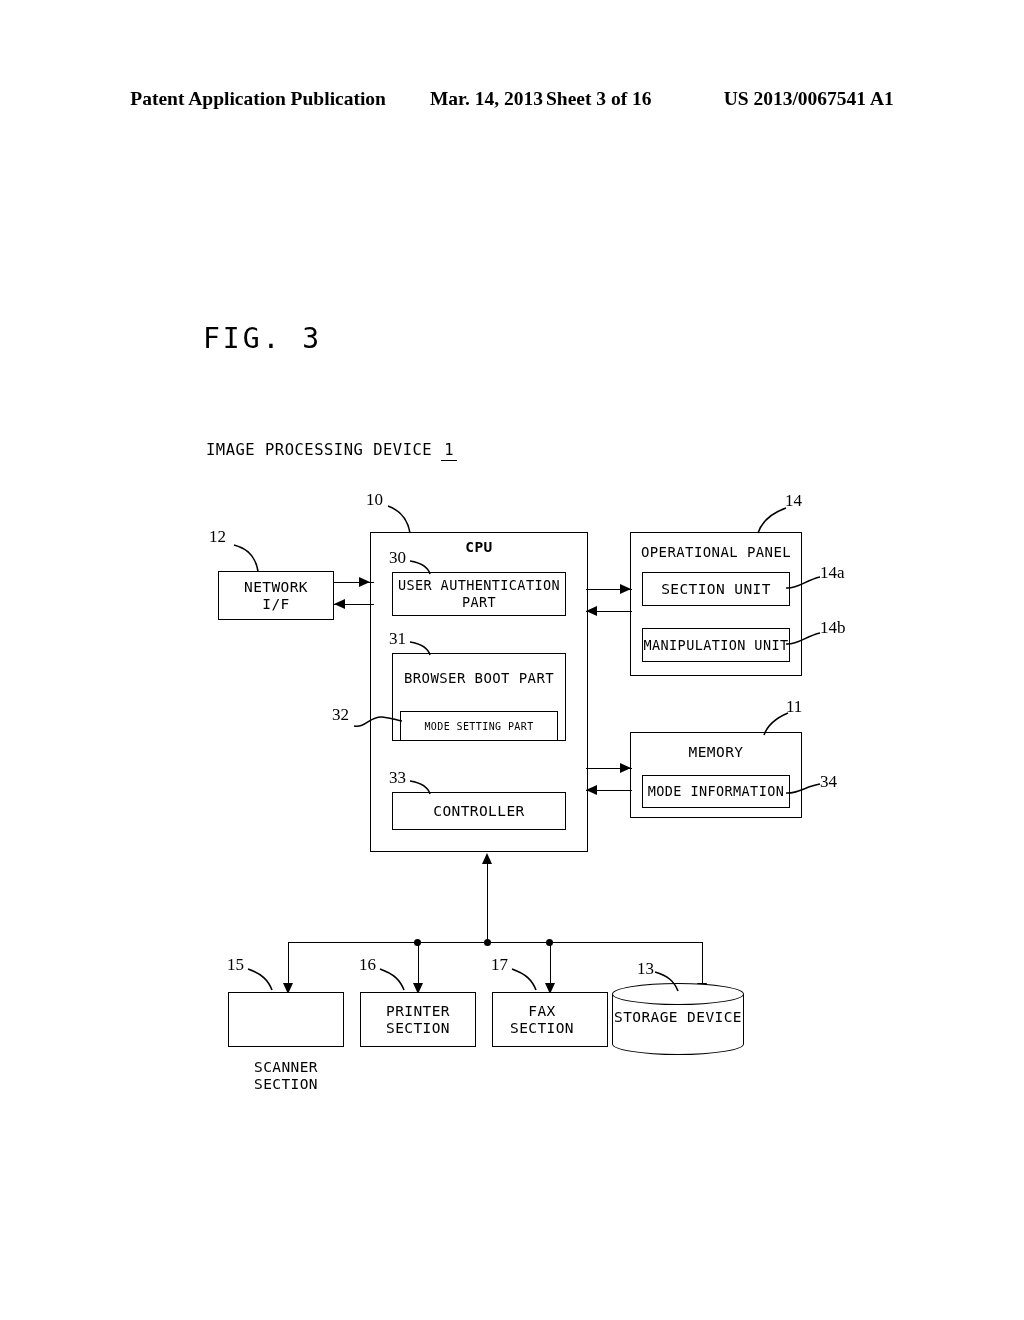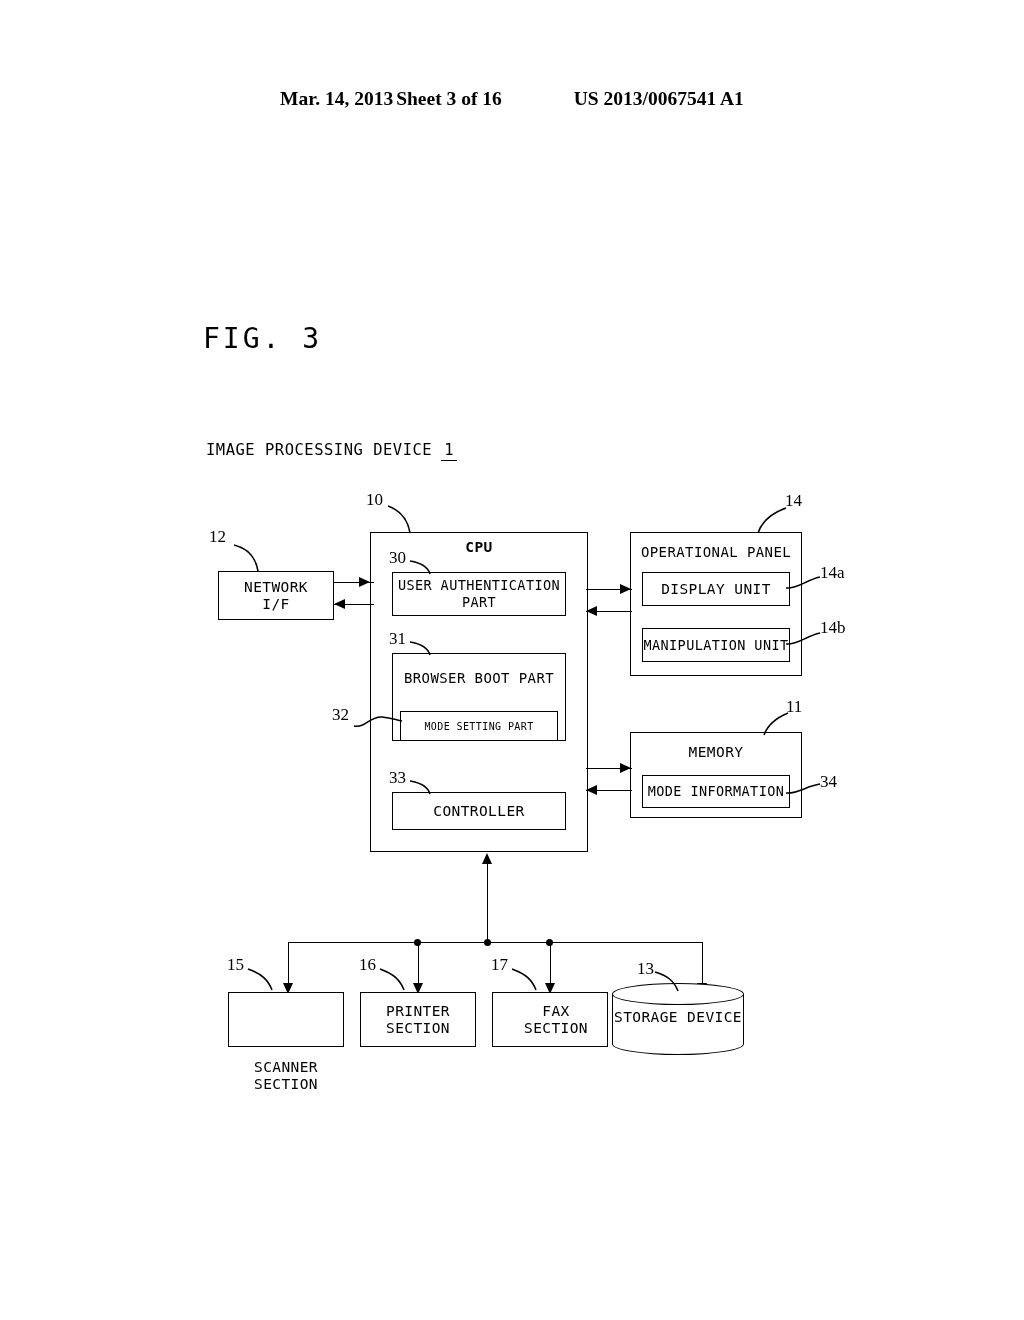--- a/index.html
+++ b/index.html
@@ -187,6 +187,7 @@
 <body>
 
 <div id="pub-header">
+  <span class="h-pub">Patent Application Publication</span>
   <span class="h-date">Mar. 14, 2013</span>
   <span class="h-sheet">Sheet 3 of 16</span>
   <span class="h-num">US 2013/0067541 A1</span>

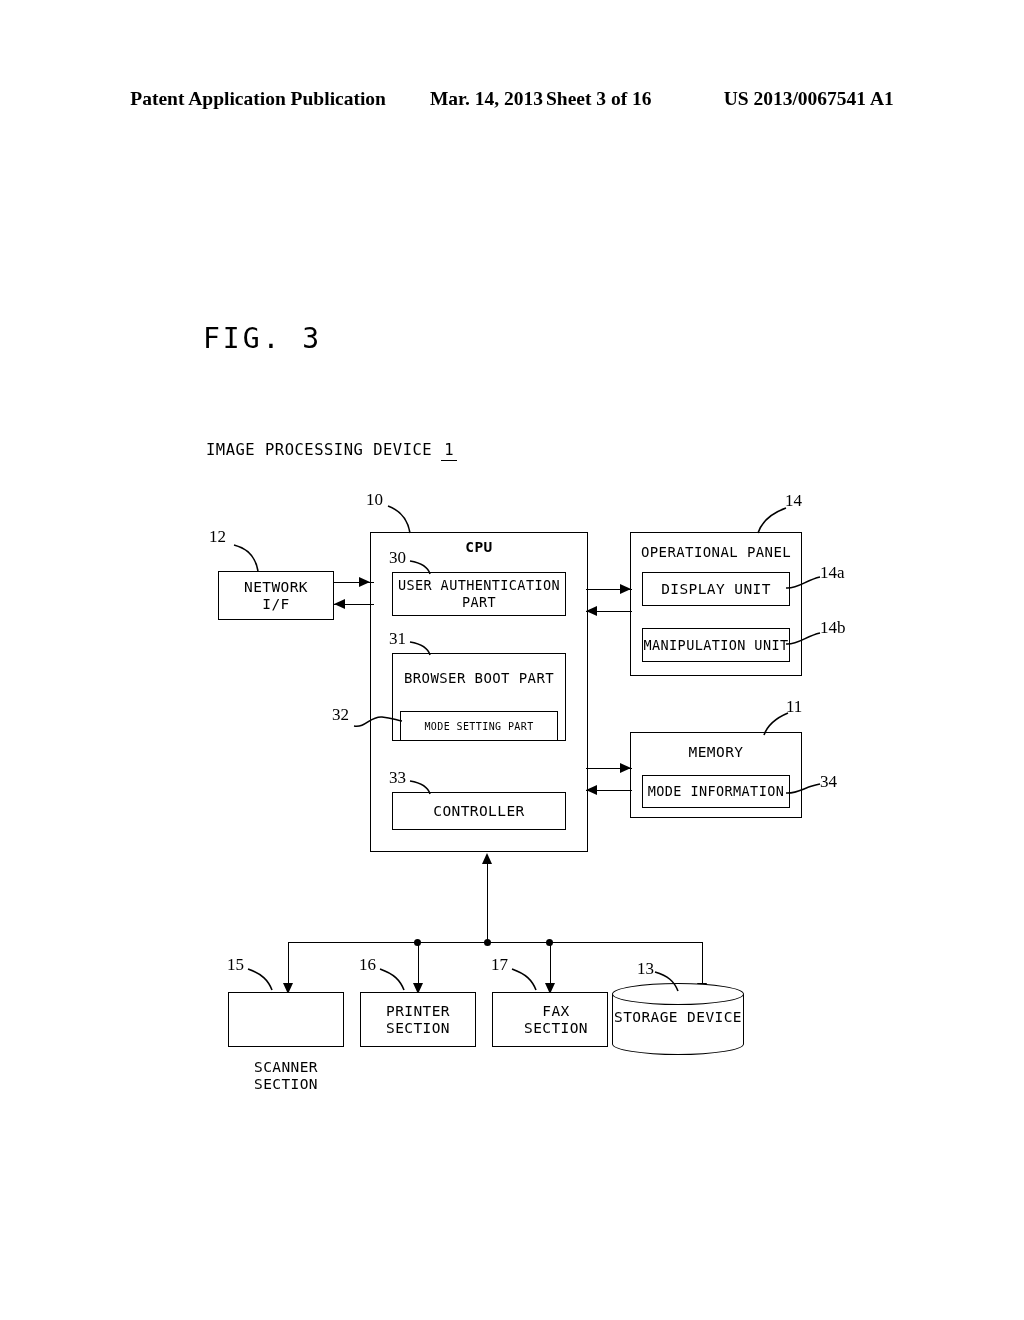--- a/index.html
+++ b/index.html
@@ -251,7 +251,7 @@
 </svg>
 
 <div class="box" style="left:642px; top:572px; width:148px; height:34px;"></div>
-<div class="boxlabel center-txt" style="left:642px; top:572px; width:148px; height:34px;">DISPLAY UNIT</div>
+<div class="boxlabel center-txt" style="left:642px; top:572px; width:148px; height:34px;">SECTION UNIT</div>
 <div class="refnum" style="left:820px; top:563px;">14a</div>
 <svg class="leader" style="left:784px; top:572px; width:40px; height:22px;">
   <path d="M2,16 C14,17 22,8 36,5" stroke="#000" stroke-width="1.6" fill="none"></path>

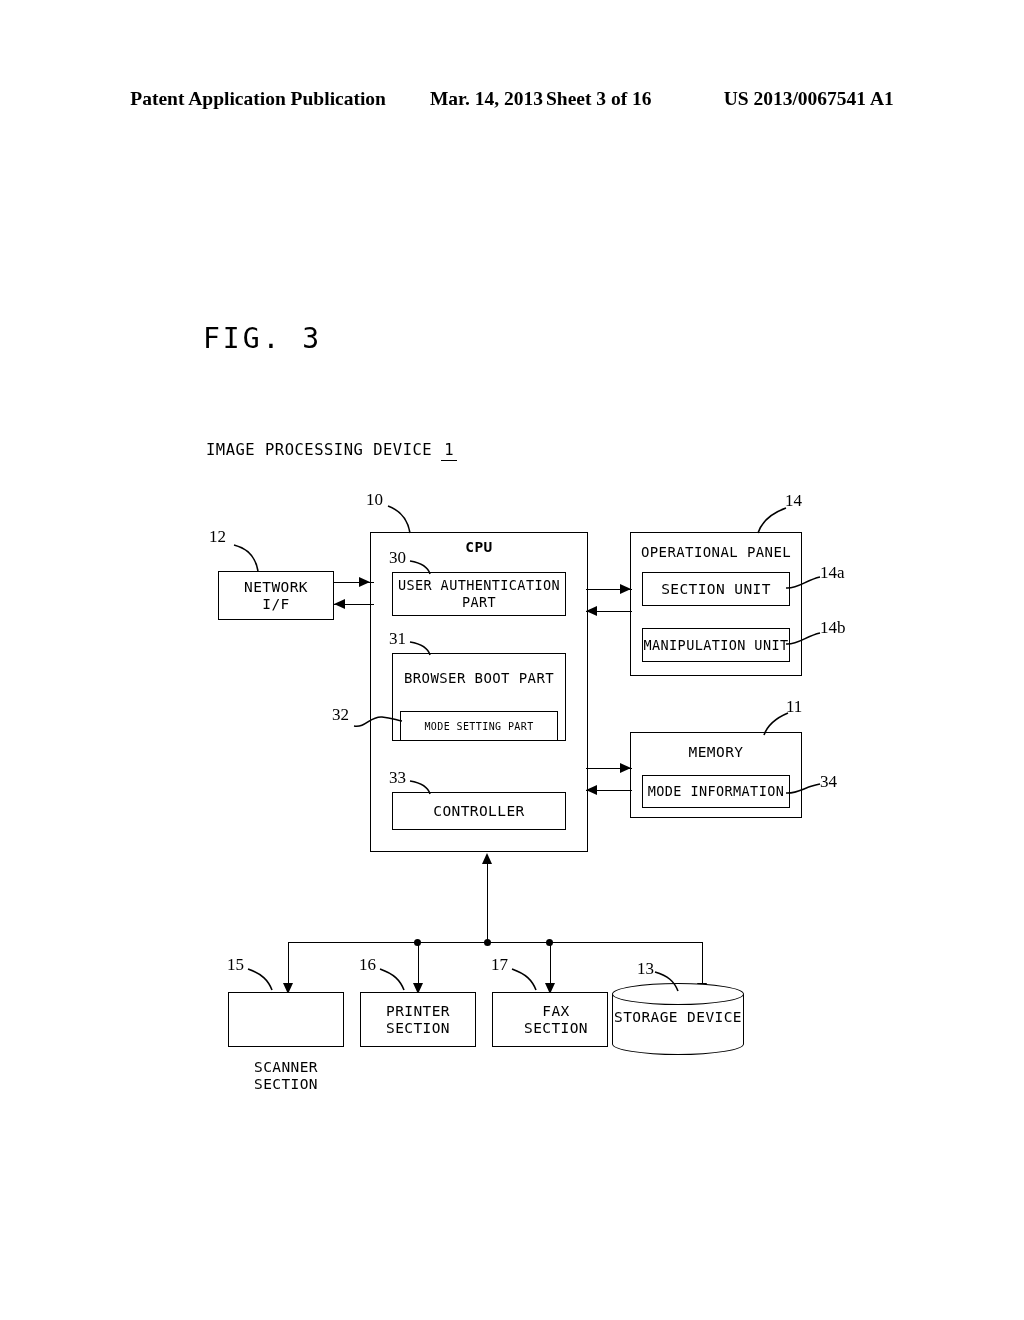--- a/index.html
+++ b/index.html
@@ -331,7 +331,7 @@
 </svg>
 
 <div class="box" style="left:492px; top:992px; width:116px; height:55px;"></div>
-<div class="boxlabel center-txt" style="left:492px; top:992px; width:100px; height:55px;margin-left:14px;">FAX SECTION</div>
+<div class="boxlabel center-txt" style="left:492px; top:992px; width:100px; height:55px;">FAX SECTION</div>
 <div class="refnum" style="left:491px; top:955px;">17</div>
 <svg class="leader" style="left:508px; top:966px; width:44px; height:30px;">
   <path d="M4,3 C18,8 24,14 28,24" stroke="#000" stroke-width="1.6" fill="none"></path>

